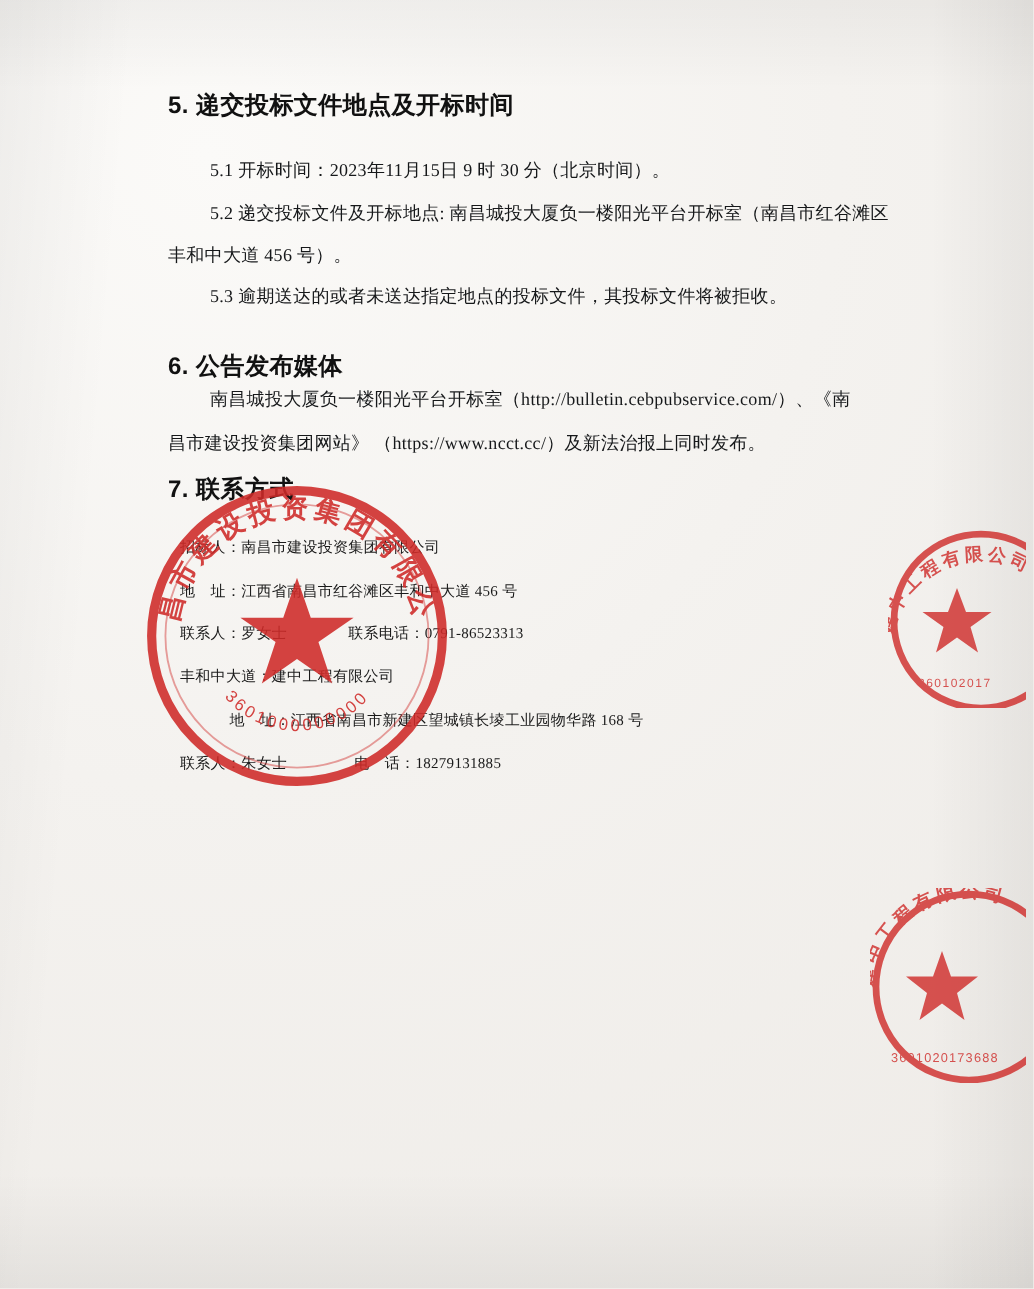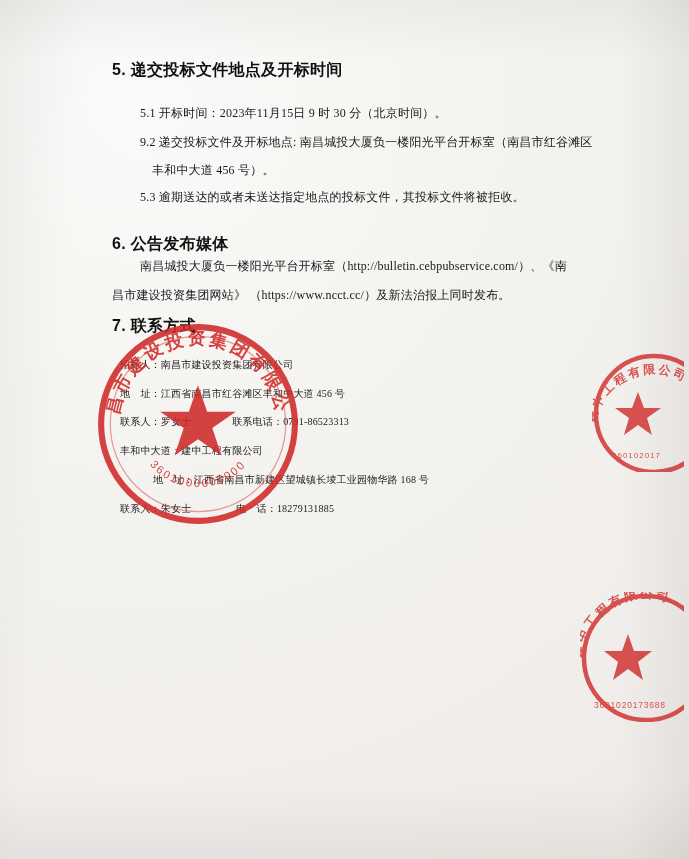--- a/index.html
+++ b/index.html
@@ -94,7 +94,7 @@
 
     <div class="line para" style="left:140px; top:98px;">5.1 开标时间：2023年11月15日 9 时 30 分（北京时间）。</div>
 
-    <div class="line para" style="left:140px; top:127px;">9.2 递交投标文件及开标地点: 南昌城投大厦负一楼阳光平台开标室（南昌市红谷滩区</div>
+    <div class="line para" style="left:140px; top:127px;">5.2 递交投标文件及开标地点: 南昌城投大厦负一楼阳光平台开标室（南昌市红谷滩区</div>
 
     <div class="line para" style="left:112px; top:155px;margin-left:40px;">丰和中大道 456 号）。</div>
 

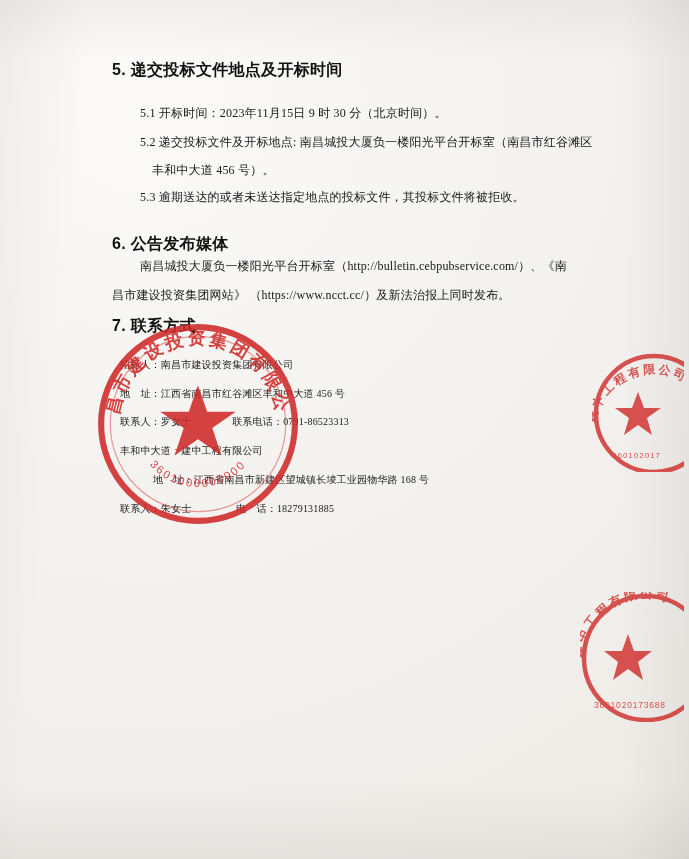--- a/index.html
+++ b/index.html
@@ -96,7 +96,7 @@
 
     <div class="line para" style="left:140px; top:127px;">5.2 递交投标文件及开标地点: 南昌城投大厦负一楼阳光平台开标室（南昌市红谷滩区</div>
 
-    <div class="line para" style="left:112px; top:155px;margin-left:40px;">丰和中大道 456 号）。</div>
+    <div class="line para" style="left:112px; top:155px;">丰和中大道 456 号）。</div>
 
     <div class="line para" style="left:140px; top:182px;">5.3 逾期送达的或者未送达指定地点的投标文件，其投标文件将被拒收。</div>
 

